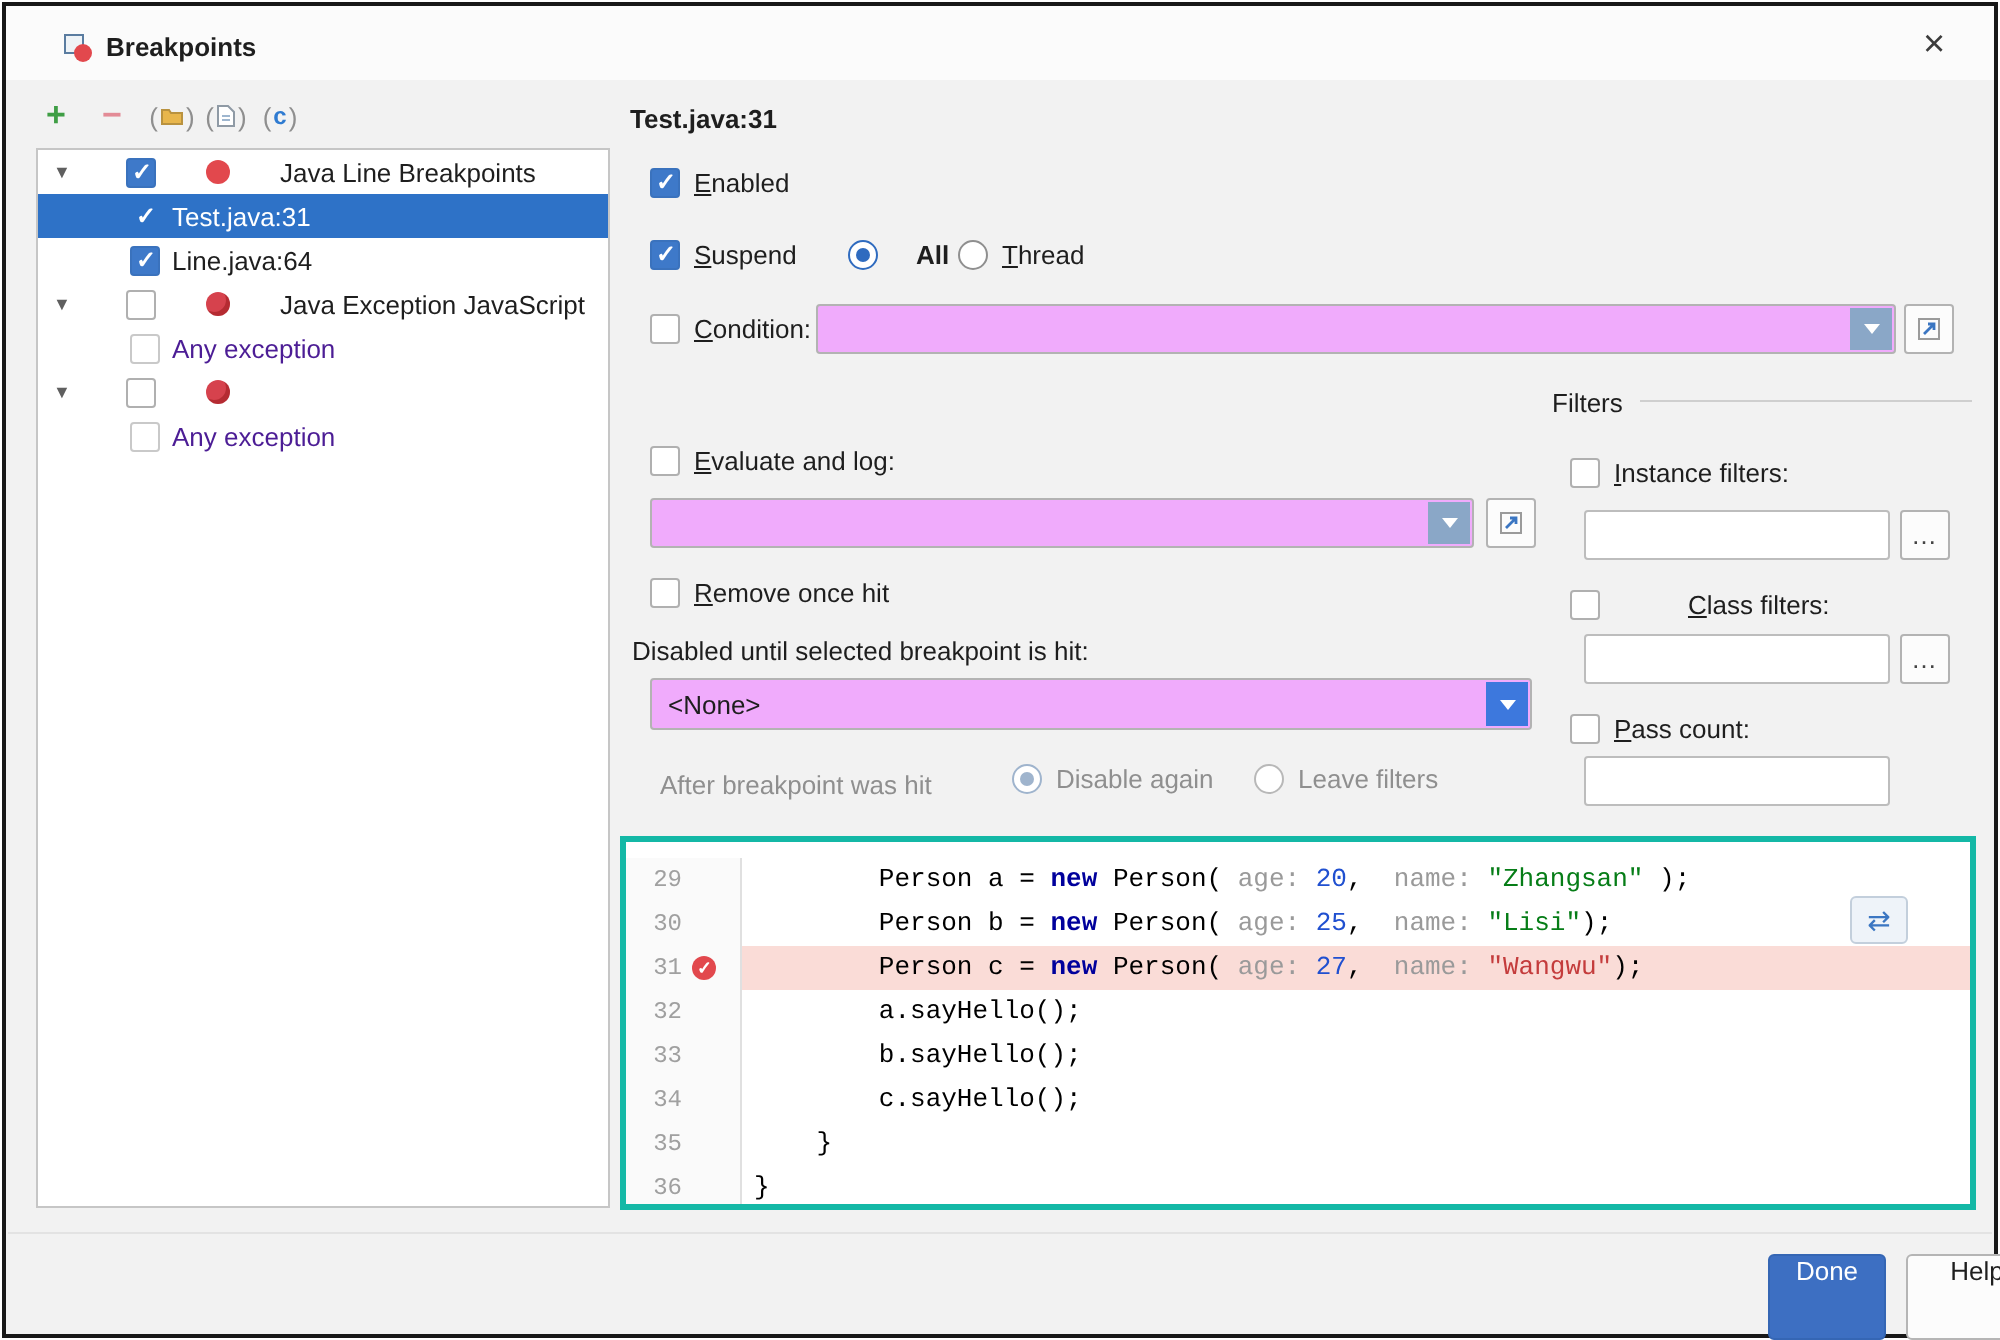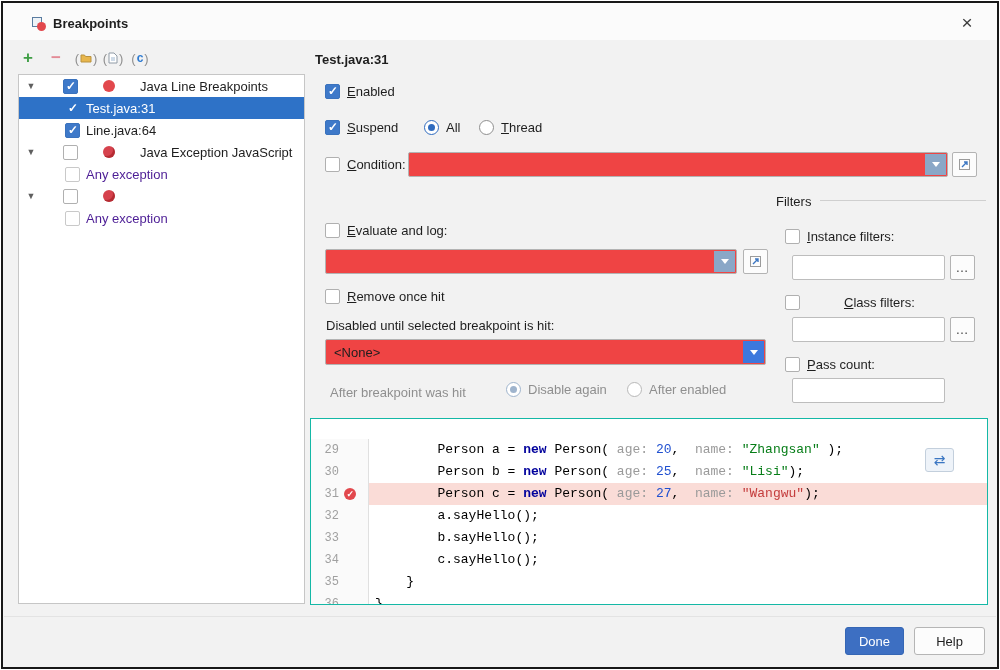--- a/index.html
+++ b/index.html
@@ -42,7 +42,7 @@
   .ctl { position:absolute; display:flex; align-items:center; gap:7px; height:18px; white-space:nowrap; }
   .lb { white-space:nowrap; }
   .mn { text-decoration:underline; }
-  .bold { font-weight:normal; }
+  .bold { font-weight:bold;margin-left:12px; }
   .gray { color:#8f8f8f; }
   .detail-title { position:absolute; left:315px; top:52px; font-weight:bold; }
   .radio { width:15px; height:15px; border:1px solid #8f8f8f; border-radius:50%; background:#fff; position:relative; flex:none; }

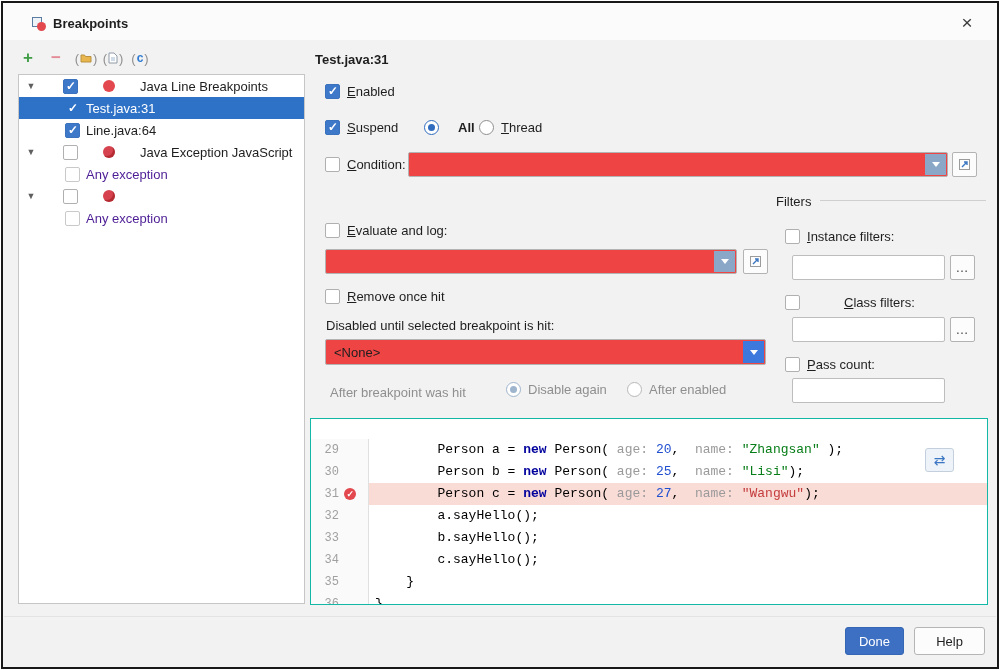--- a/index.html
+++ b/index.html
@@ -247,7 +247,7 @@
       <span>…</span>
     </div>
 
-  <div class="ctl" style="left:326px; top:316px;text-align:right;">
+  <div class="ctl" style="left:316px; top:316px;text-align:right;">
     <span class="lb">Disabled until selected breakpoint is hit:</span>
   </div>
   <div class="combo" style="left:325px; top:339px; width:441px; height:26px;">

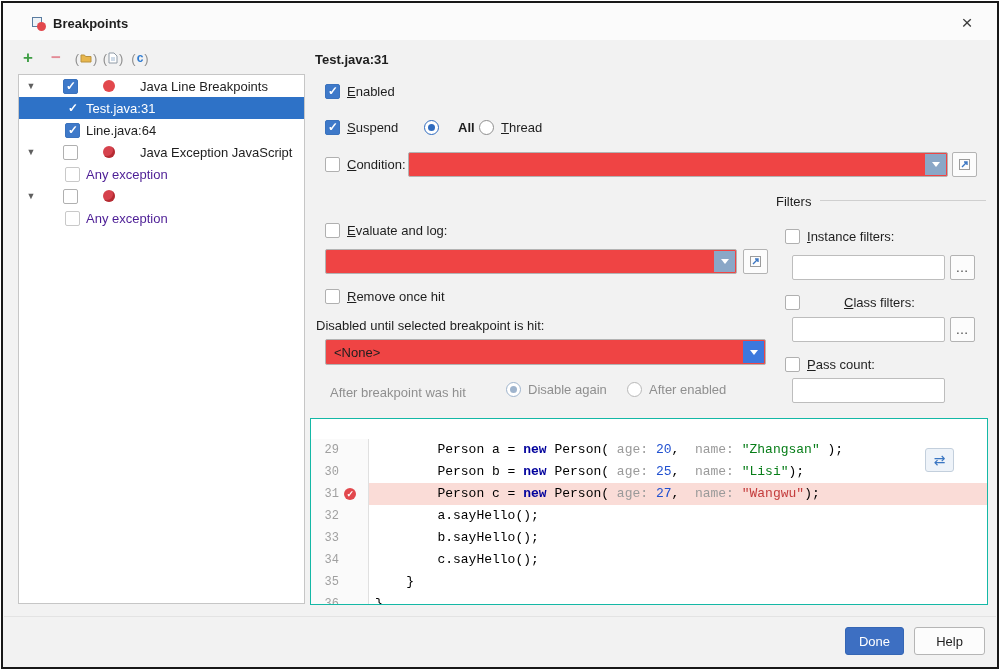--- a/index.html
+++ b/index.html
@@ -52,7 +52,7 @@
   .radio.sel.dis::after { background:#9fb4cd; }
   .radio.dis { border-color:#b8b8b8; }
 
-  .combo { position:absolute; background:#ef4444; border:1px solid #b3b3b3; border-radius:2px; }
+  .combo { position:absolute; background:#f0abfc; border:1px solid #b3b3b3; border-radius:2px; }
   .combo .val { position:absolute; left:8px; top:0; bottom:0; display:flex; align-items:center; }
   .arrowbtn { position:absolute; top:1px; bottom:1px; right:1px; width:21px; display:flex; align-items:center; justify-content:center; background:#8aa7c7; }
   .arrowbtn.blue { background:#3d78dd; }

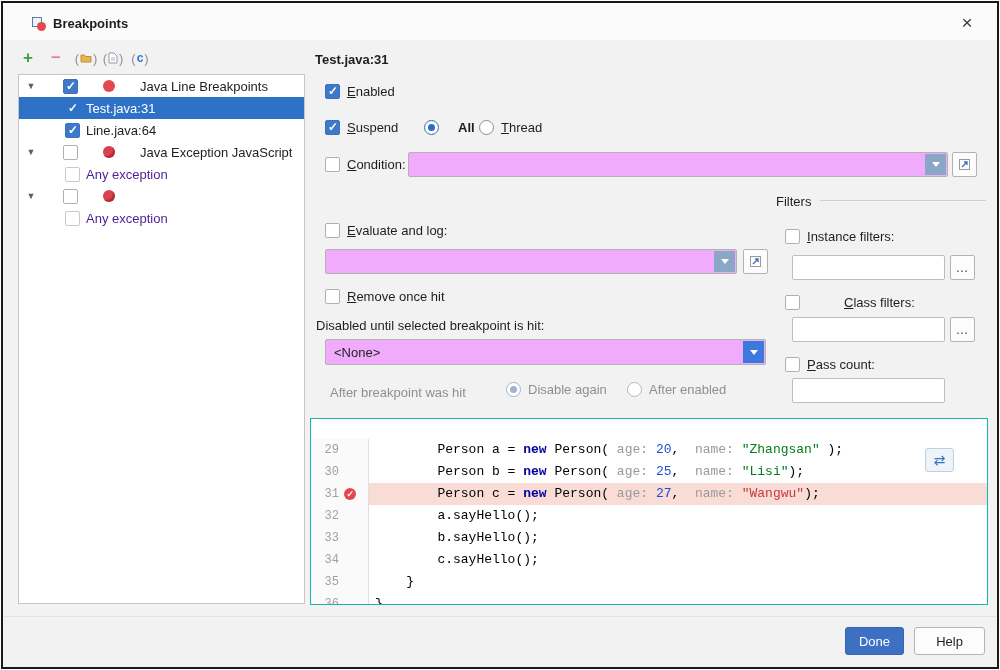--- a/index.html
+++ b/index.html
@@ -272,7 +272,7 @@
   </div>
   <div class="ctl" style="left:627px; top:380px;">
     <span class="radio dis"></span>
-    <span class="lb gray">After enabled</span>
+    <span class="lb gray">Leave filters</span>
   </div>
 
   <div class="codepanel">

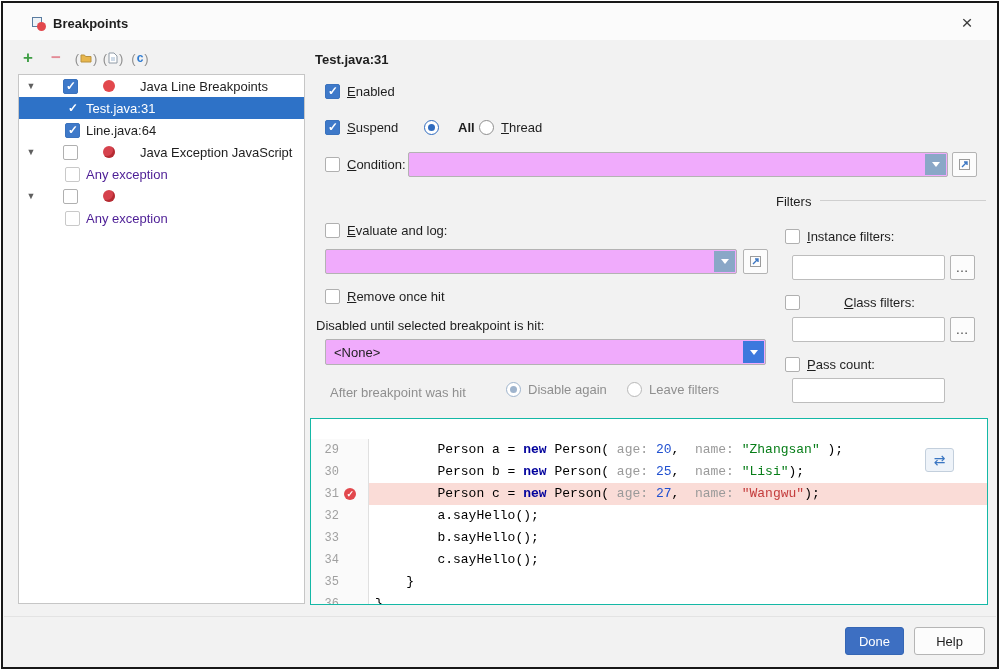--- a/index.html
+++ b/index.html
@@ -63,7 +63,7 @@
   .sep-line { position:absolute; height:1px; background:#cfcfcf; }
 
   
-  .codepanel { position:absolute; left:310px; top:418px; width:678px; height:187px; background:#fff; border:1px solid #14b8a6; font-family:"Liberation Mono", monospace; font-size:13px; overflow:hidden; padding-top:20px; }
+  .codepanel { position:absolute; left:310px; top:418px; width:678px; height:187px; background:#fff; border:3px solid #14b8a6; font-family:"Liberation Mono", monospace; font-size:13px; overflow:hidden; padding-top:8px; }
   .crow { display:flex; height:22px; line-height:22px; white-space:pre; }
   .gut { width:58px; flex:none; display:flex; align-items:center; background:#fafafa; border-right:1px solid #e0e0e0; }
   .lno { width:28px; text-align:right; color:#a0a0a0; font-size:12px; flex:none; font-family:"Liberation Mono", monospace; }

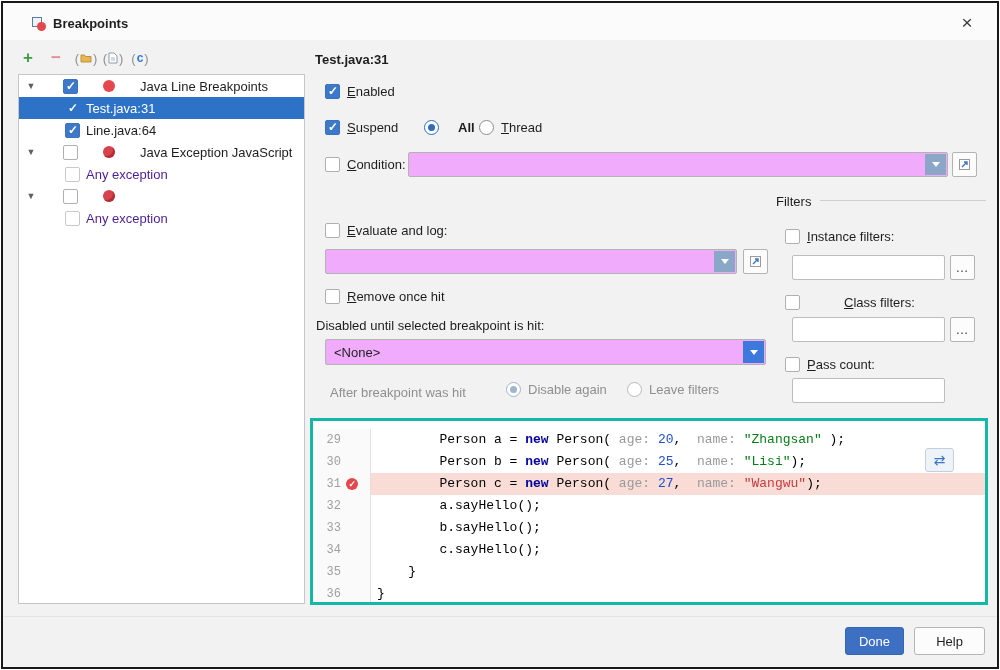--- a/index.html
+++ b/index.html
@@ -81,7 +81,7 @@
 
   
   .footer-sep { position:absolute; left:4px; right:4px; top:616px; height:1px; background:#e3e3e3; }
-  .btn { position:absolute; height:28px; border-radius:3px; display:flex; align-items:center; justify-content:center; }
+  .btn { position:absolute; height:43px; border-radius:3px; display:flex; align-items:flex-start; justify-content:center;margin-left:39px; }
   .btn.primary { background:#3d6fc2; border:1px solid #3566b4; color:#fff; }
   .btn.plain { background:#fcfcfc; border:1px solid #b5b5b5; color:#1e1e1e; }
 </style>

